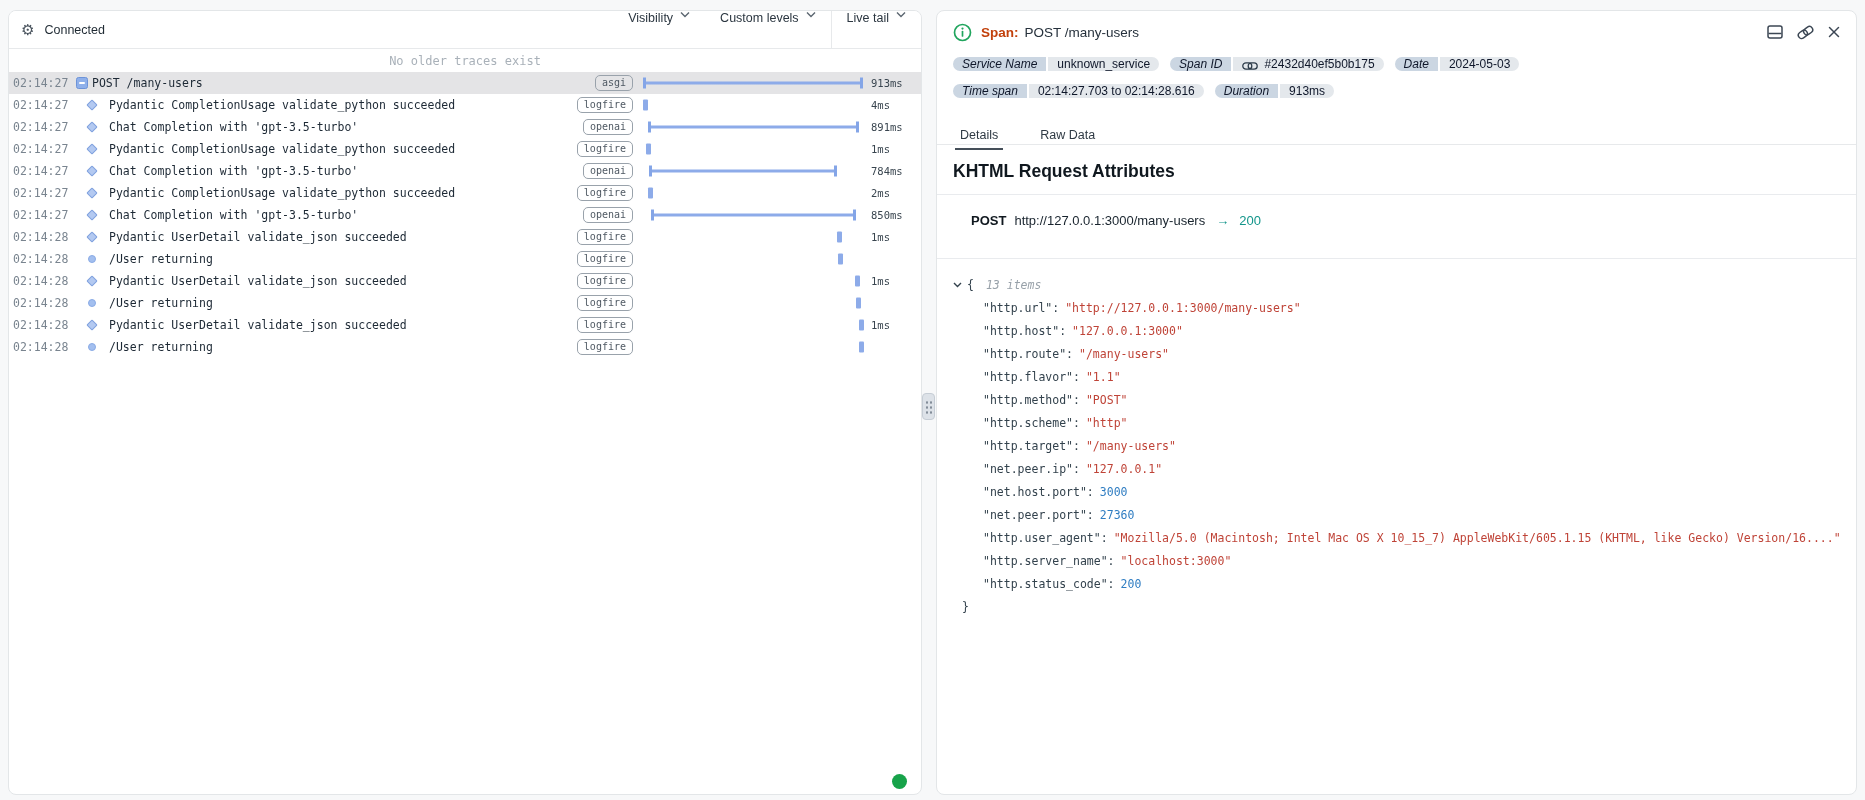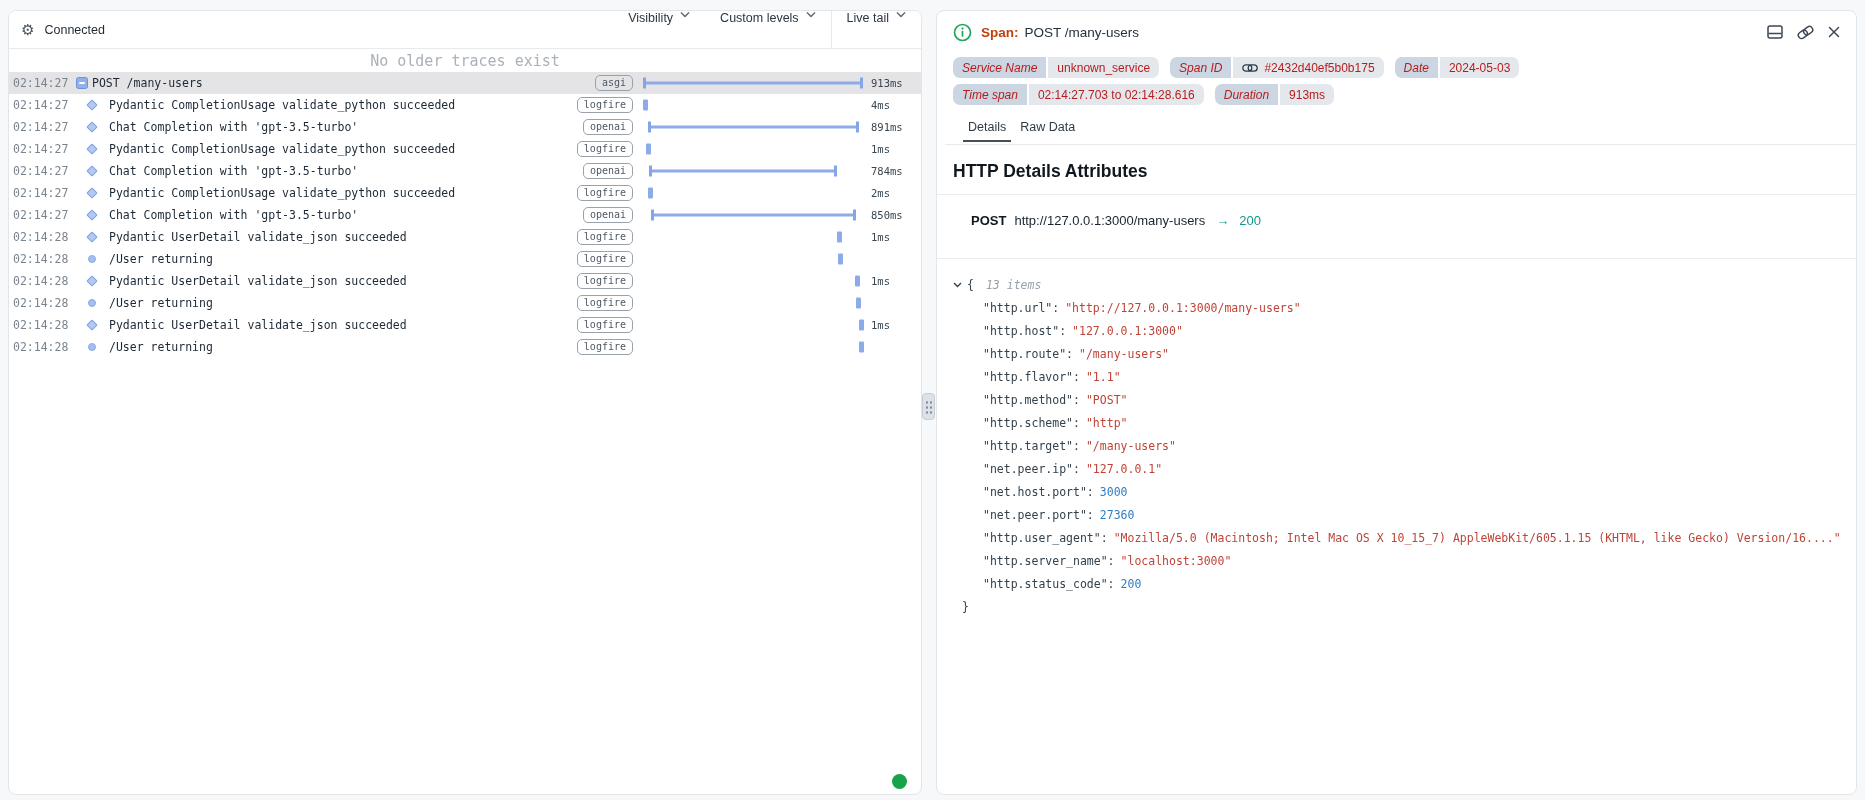--- a/index.html
+++ b/index.html
@@ -20,7 +20,7 @@
   .chev{display:block}
 
   .trace-list{position:absolute;top:38px;left:0;right:0;font-family:"DejaVu Sans Mono",monospace}
-  .notice{height:23px;display:flex;align-items:center;justify-content:center;color:#a9b1b9;font-size:15px}
+  .notice{height:23px;display:flex;align-items:center;justify-content:center;color:#a9b1b9;font-size:12px}
   .trow{height:22px;display:flex;align-items:center;padding:0 8px 0 4px;box-sizing:border-box;cursor:pointer}
   .trow.selected{background:#e4e4e6}
   .t-time{flex:0 0 58px;color:#79848f;font-size:11.5px}

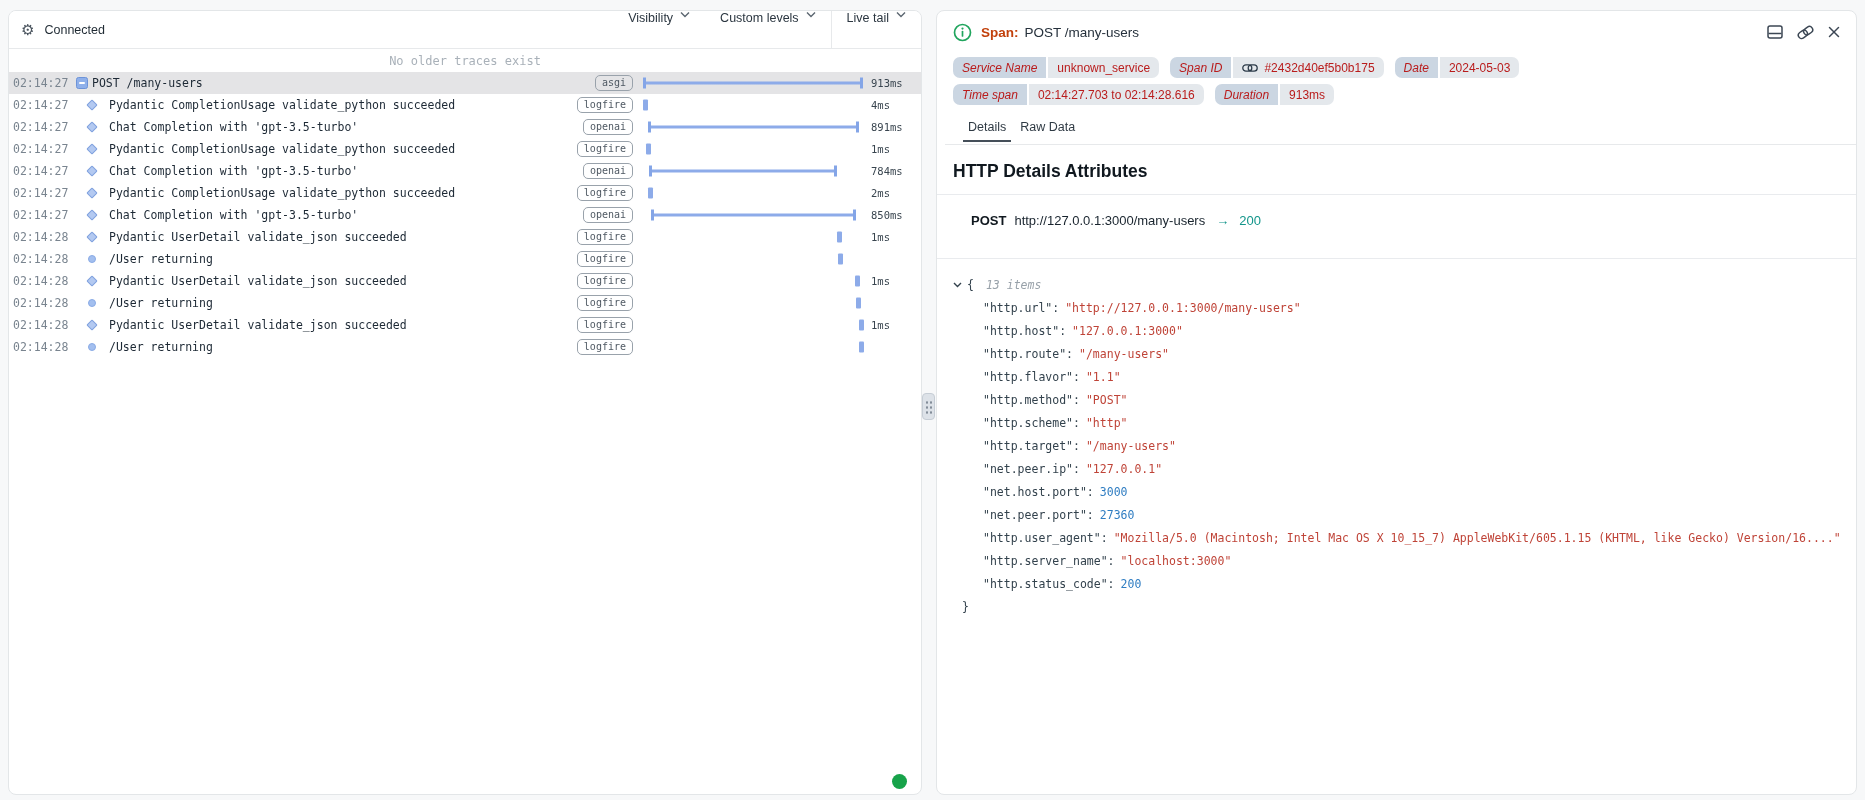--- a/index.html
+++ b/index.html
@@ -58,7 +58,7 @@
   .chiprow{position:absolute;left:16px;right:16px;display:flex;gap:11px}
   .chiprow.r1{top:46px}
   .chiprow.r2{top:73px}
-  .chip{display:flex;gap:2px;font-size:12px;color:#b91c1c;height:21px}
+  .chip{display:flex;gap:2px;font-size:12px;color:#0f172a;height:14px}
   .chip .lab{background:#cbd6e2;font-style:italic;padding:0 9px;display:flex;align-items:center;border-radius:7px 0 0 7px}
   .chip .val{background:#e4e8ec;padding:0 9px;display:flex;align-items:center;gap:6px;border-radius:0 7px 7px 0}
 

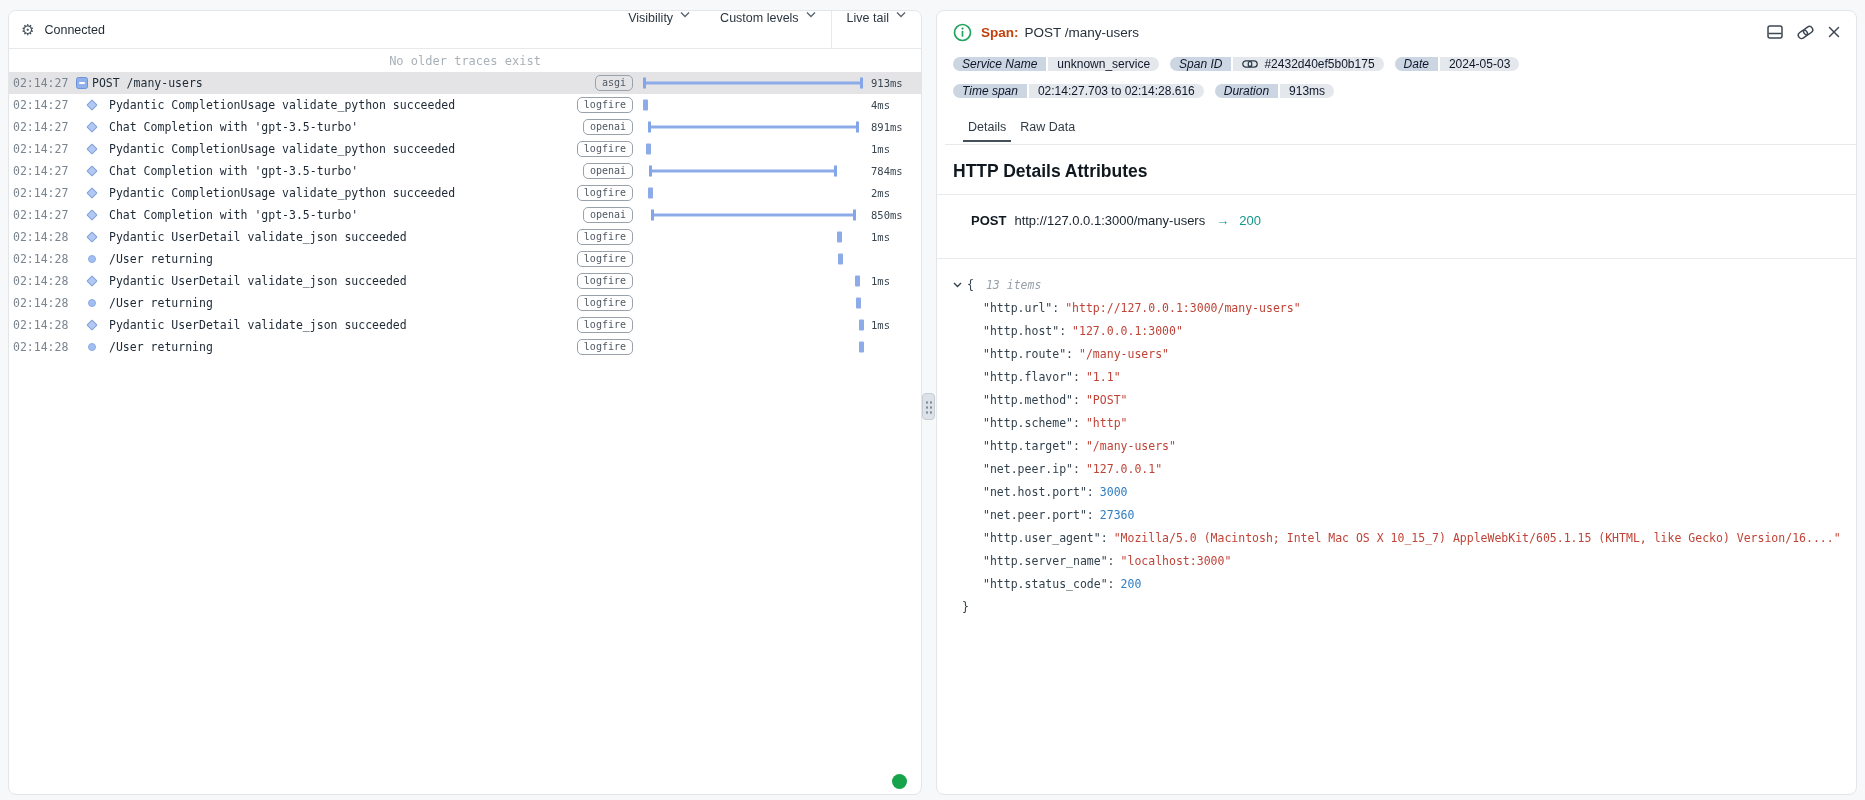--- a/index.html
+++ b/index.html
@@ -60,7 +60,7 @@
   .chiprow.r2{top:73px}
   .chip{display:flex;gap:2px;font-size:12px;color:#0f172a;height:14px}
   .chip .lab{background:#cbd6e2;font-style:italic;padding:0 9px;display:flex;align-items:center;border-radius:7px 0 0 7px}
-  .chip .val{background:#e4e8ec;padding:0 9px;display:flex;align-items:center;gap:6px;border-radius:0 7px 7px 0}
+  .chip .val{background:#e4e8ec;padding:0 9px;display:flex;align-items:flex-end;gap:6px;border-radius:0 7px 7px 0}
 
   .tabs{position:absolute;top:107px;left:8px;right:0;height:27px;border-bottom:1px solid #e7e9eb;
     display:flex;align-items:flex-start;padding-left:22px;gap:12px;box-sizing:border-box}

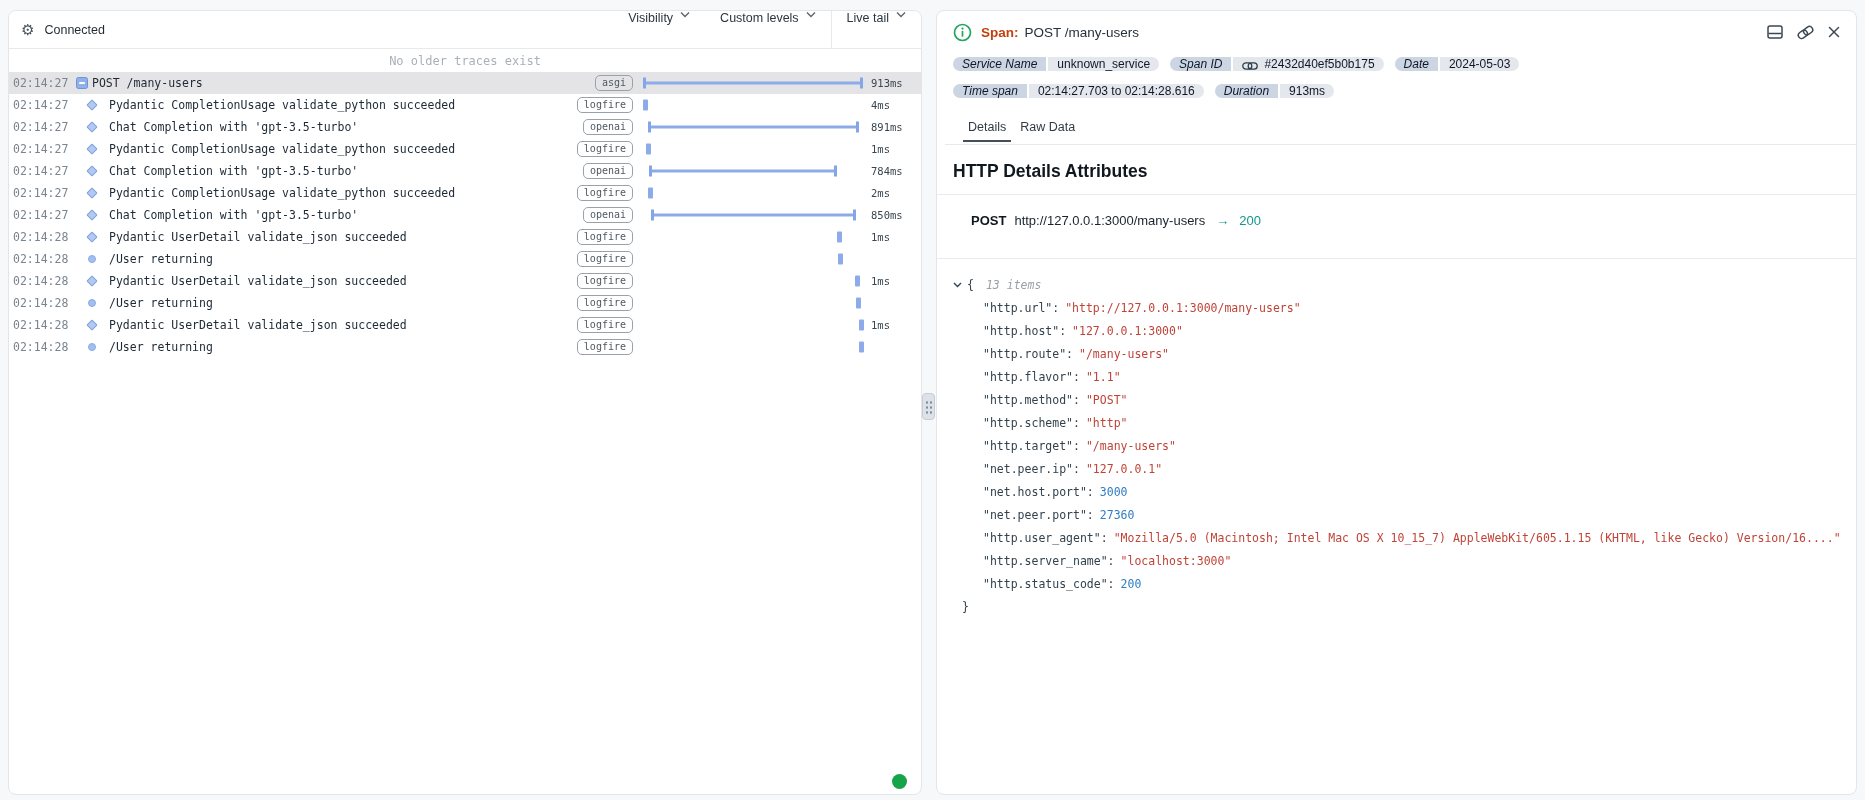--- a/index.html
+++ b/index.html
@@ -62,8 +62,8 @@
   .chip .lab{background:#cbd6e2;font-style:italic;padding:0 9px;display:flex;align-items:center;border-radius:7px 0 0 7px}
   .chip .val{background:#e4e8ec;padding:0 9px;display:flex;align-items:flex-end;gap:6px;border-radius:0 7px 7px 0}
 
-  .tabs{position:absolute;top:107px;left:8px;right:0;height:27px;border-bottom:1px solid #e7e9eb;
-    display:flex;align-items:flex-start;padding-left:22px;gap:12px;box-sizing:border-box}
+  .tabs{position:absolute;top:107px;left:0;right:0;height:27px;border-bottom:1px solid #e7e9eb;
+    display:flex;align-items:flex-end;padding-left:22px;gap:40px;box-sizing:border-box}
   .tab{background:none;border:none;cursor:pointer;font-family:"Liberation Sans",sans-serif;
     font-size:12.5px;color:#2f3a44;padding:2px 1px;position:relative}
   .tab.active::after{content:"";position:absolute;left:-4px;right:-4px;bottom:-6px;height:2px;background:#454f59}

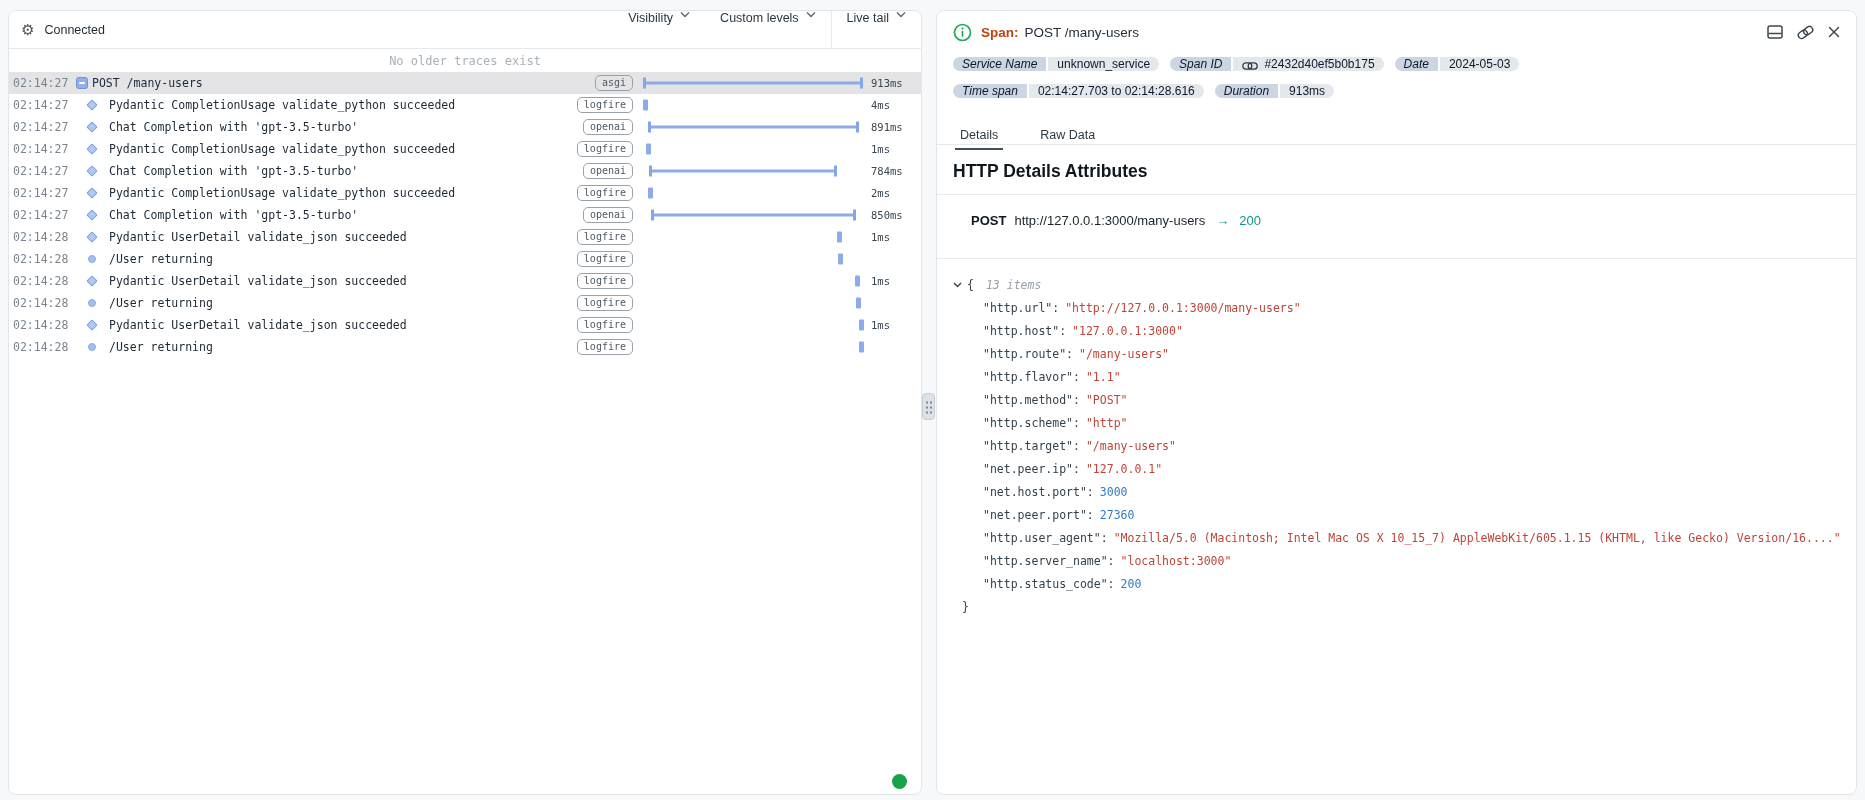--- a/index.html
+++ b/index.html
@@ -379,7 +379,7 @@
     </nav>
 
   <div class="rp-content">
-    <h1 class="http-h1">HTTP Details Attributes</h1>
+    <h1 class="http-h1">KHTML Request Attributes</h1>
     <hr class="rule">
     <div class="req">
       <span class="method">POST</span>

